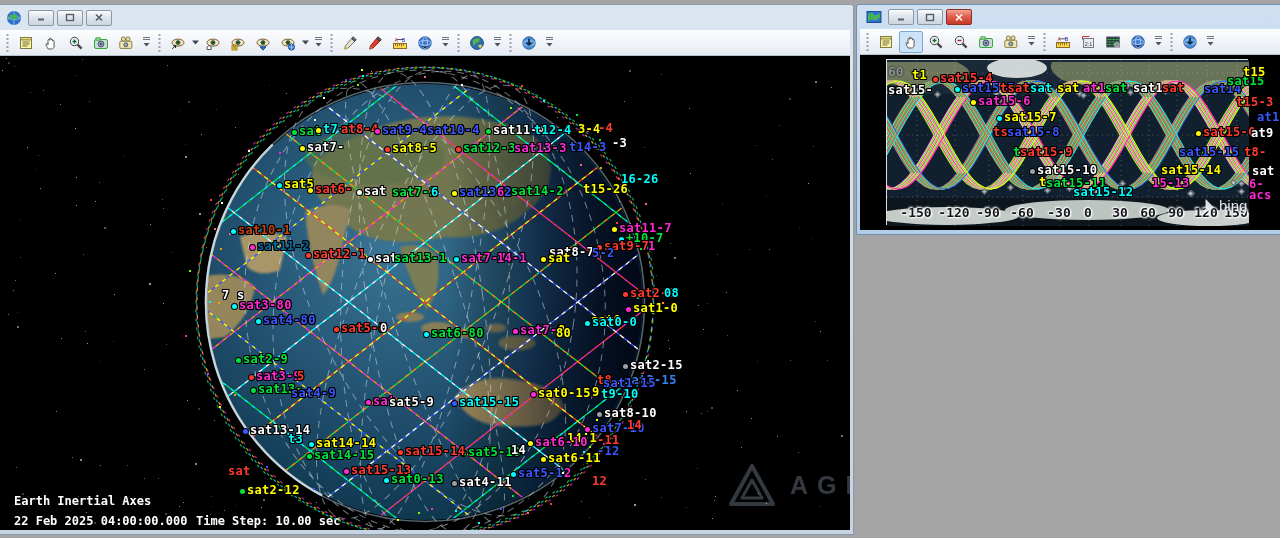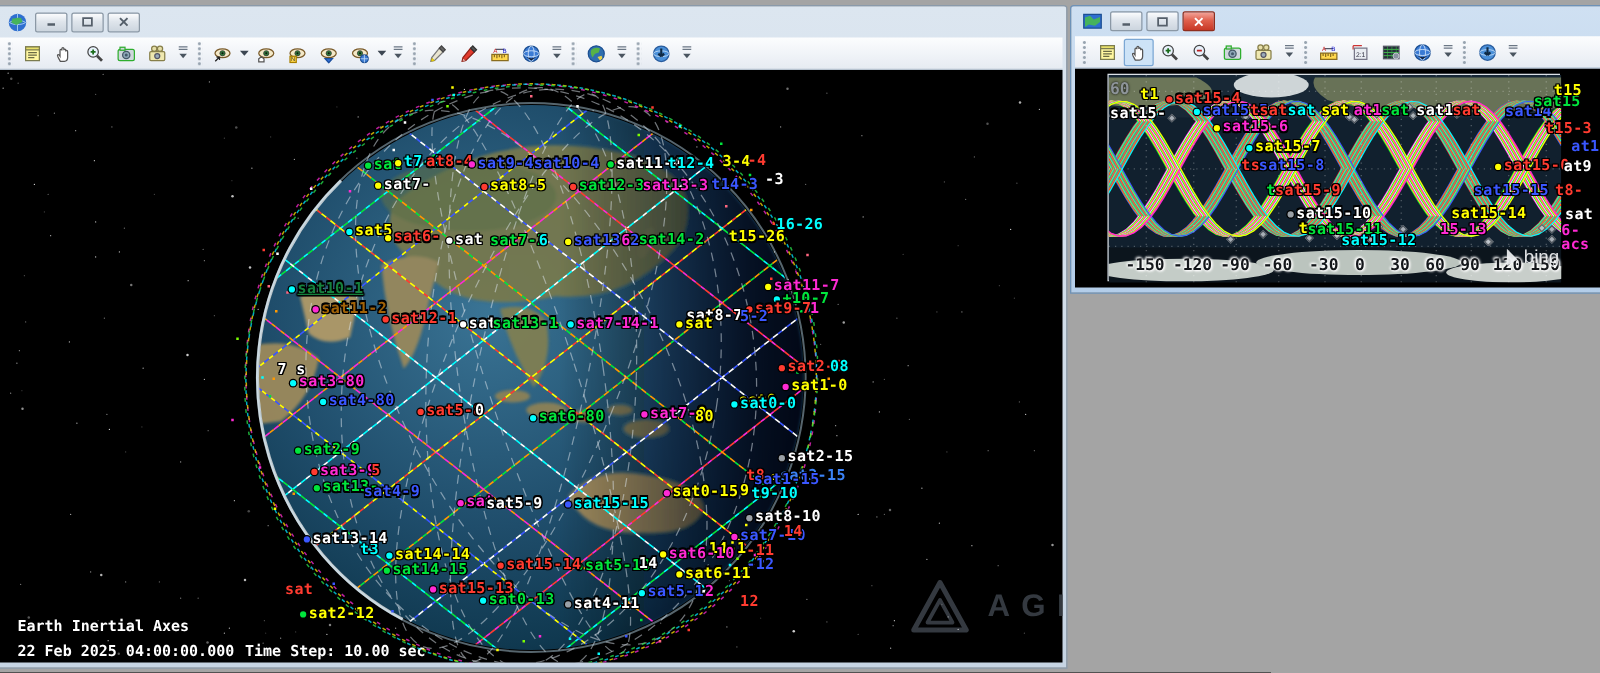--- a/index.html
+++ b/index.html
@@ -738,7 +738,7 @@
         <span class="sat" style="left: 648px; top: 190px; color: rgb(255, 42, 212);">1</span>
         <span class="sat" style="left: 549px; top: 196px; color: rgb(255, 255, 255);">sat8-7</span>
         <span class="sat" style="left: 592px; top: 197px; color: rgb(58, 87, 255);">5-2</span>
-        <span class="sat" style="left: 231px; top: 174px; color: #15803d; text-decoration: underline;"><i class="mk" style="background: rgb(0, 255, 255);"></i>sat10-1</span>
+        <span class="sat" style="left: 231px; top: 174px; color: #c2410c;"><i class="mk" style="background: rgb(0, 255, 255);"></i>sat10-1</span>
         <span class="sat" style="left: 250px; top: 190px; color: #a16207; text-align: right;"><i class="mk" style="background: rgb(255, 42, 212);"></i>sat11-2</span>
         <span class="sat" style="left: 306px; top: 198px; color: rgb(255, 59, 48);"><i class="mk" style="background: rgb(255, 59, 48);"></i>sat12-1</span>
         <span class="sat" style="left: 368px; top: 202px; color: rgb(255, 255, 255);"><i class="mk" style="background: rgb(255, 255, 255);"></i>sat</span>

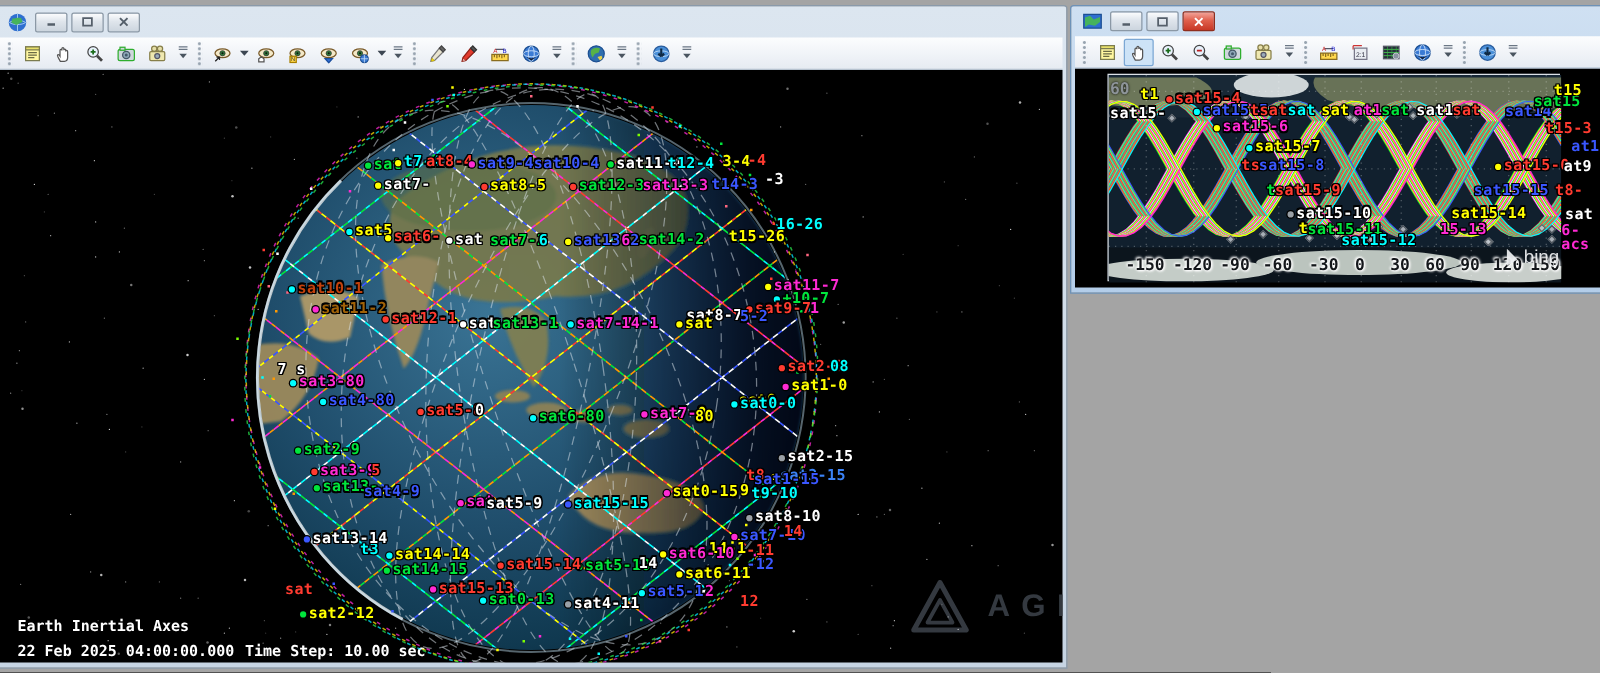--- a/index.html
+++ b/index.html
@@ -739,7 +739,7 @@
         <span class="sat" style="left: 549px; top: 196px; color: rgb(255, 255, 255);">sat8-7</span>
         <span class="sat" style="left: 592px; top: 197px; color: rgb(58, 87, 255);">5-2</span>
         <span class="sat" style="left: 231px; top: 174px; color: #c2410c;"><i class="mk" style="background: rgb(0, 255, 255);"></i>sat10-1</span>
-        <span class="sat" style="left: 250px; top: 190px; color: #a16207; text-align: right;"><i class="mk" style="background: rgb(255, 42, 212);"></i>sat11-2</span>
+        <span class="sat" style="left: 250px; top: 190px; color: #0369a1; text-align: right;"><i class="mk" style="background: rgb(255, 42, 212);"></i>sat11-2</span>
         <span class="sat" style="left: 306px; top: 198px; color: rgb(255, 59, 48);"><i class="mk" style="background: rgb(255, 59, 48);"></i>sat12-1</span>
         <span class="sat" style="left: 368px; top: 202px; color: rgb(255, 255, 255);"><i class="mk" style="background: rgb(255, 255, 255);"></i>sat</span>
         <span class="sat" style="left: 394px; top: 202px; color: rgb(0, 229, 60);">sat13-1</span>

